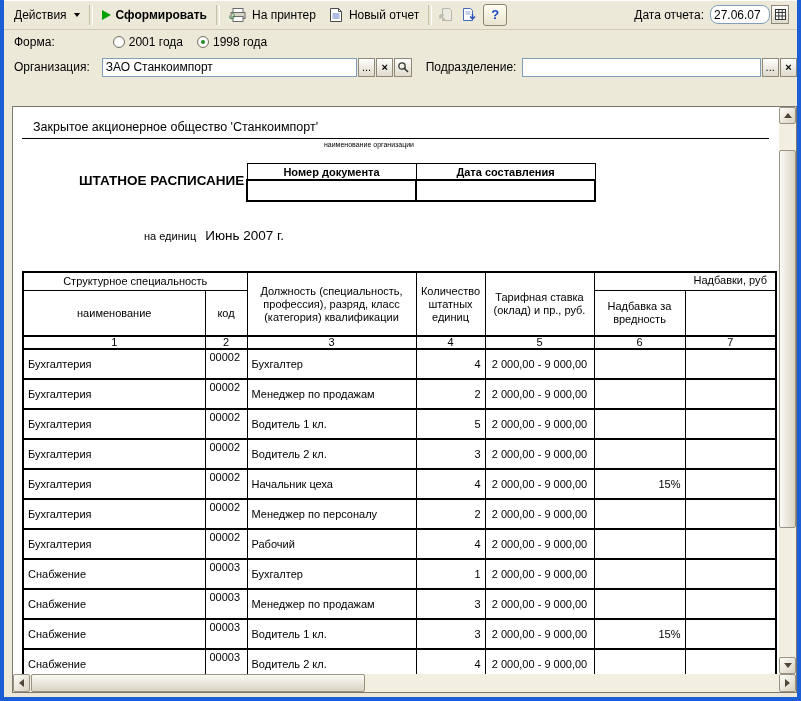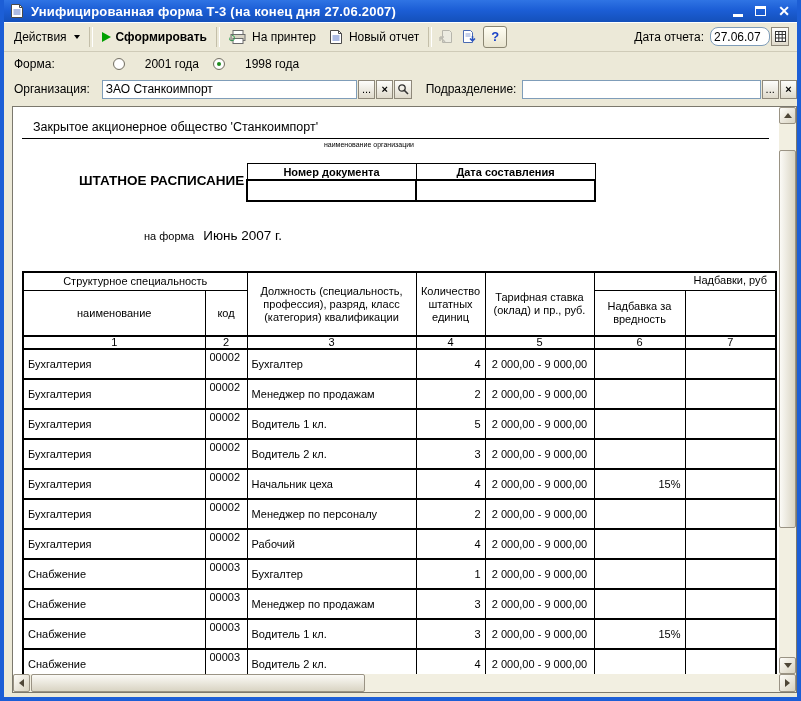--- a/index.html
+++ b/index.html
@@ -88,23 +88,6 @@
 
 <div class="window">
 
-  <div class="titlebar">
-    <span style="display:flex">
-      <svg width="16" height="16" viewBox="0 0 16 16">
-        <path d="M2.5 1.5h8l3 3v10h-11z" fill="#fff" stroke="#4a4a4a"></path>
-        <path d="M10.5 1.5v3h3" fill="none" stroke="#4a4a4a"></path>
-        <line x1="4.5" y1="7" x2="11.5" y2="7" stroke="#5b79c9"></line>
-        <line x1="4.5" y1="9" x2="11.5" y2="9" stroke="#5b79c9"></line>
-        <line x1="4.5" y1="11" x2="11.5" y2="11" stroke="#5b79c9"></line>
-      </svg>
-    </span>
-    <span class="title-text">Унифицированная форма Т-3 (на конец дня 27.06.2007)</span>
-    <div class="win-controls">
-      <span class="wc-min"></span>
-      <span class="wc-max"></span>
-      <span class="wc-close">✕</span>
-    </div>
-  </div>
 
   <div class="toolbar">
     <div class="tb-btn">

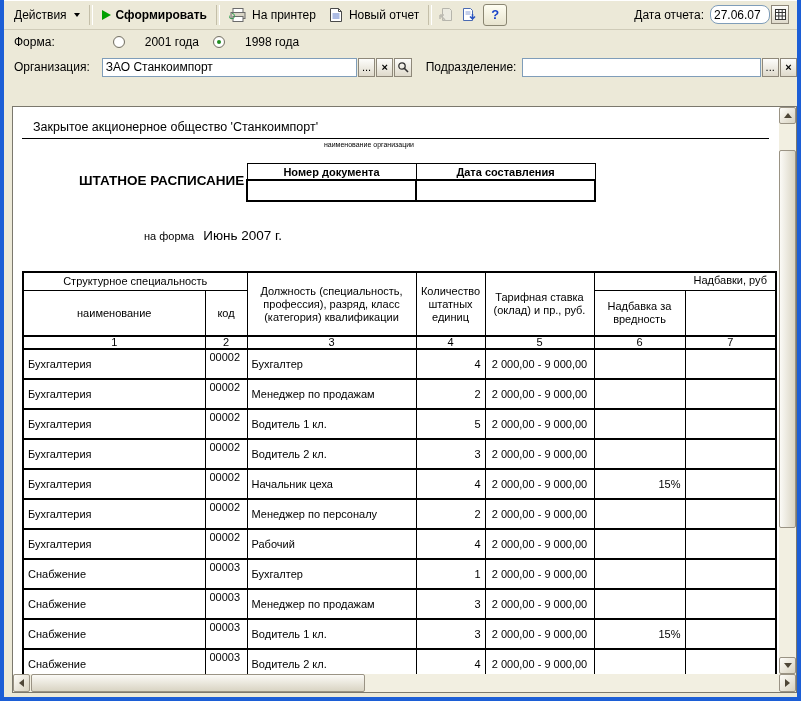--- a/index.html
+++ b/index.html
@@ -36,7 +36,7 @@
   .row-org { height:26px; }
   .f-label { white-space:nowrap; }
   .radio-group { display:flex; align-items:center; gap:14px; margin-left:58px; }
-  .radio-opt { display:flex; align-items:center; gap:20px; }
+  .radio-opt { display:flex; align-items:center; gap:4px; }
   .radio-ind { width:12px; height:12px; border:1px solid #747166; border-radius:50%; background:radial-gradient(#fff 55%,#e2ded0); position:relative; box-sizing:border-box; }
   .radio-ind.selected::after { content:""; position:absolute; left:3px; top:3px; width:4px; height:4px; border-radius:50%; background:#1f8c1f; }
   .org-input { width:268px; margin-left:12px; }

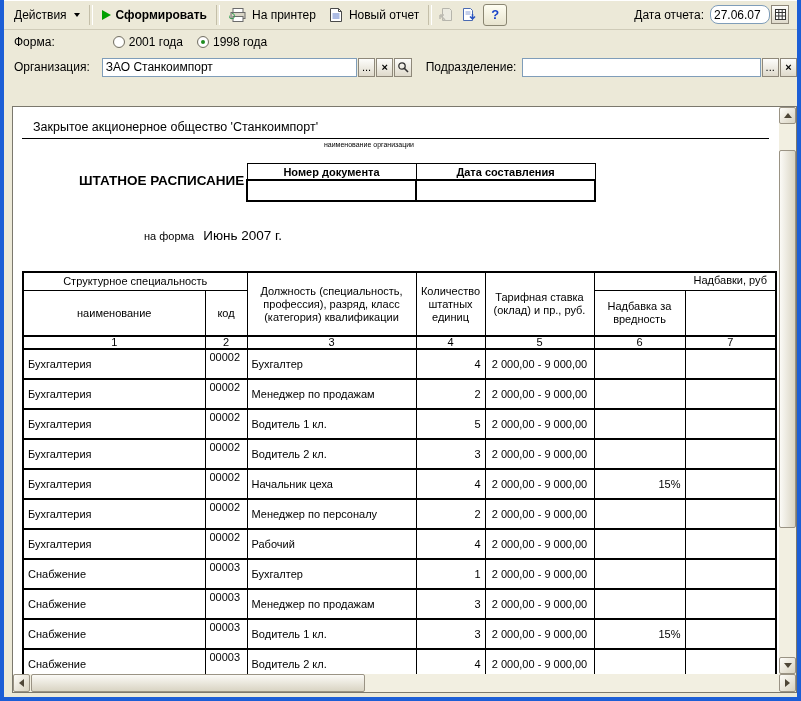--- a/index.html
+++ b/index.html
@@ -215,7 +215,7 @@
         </table>
 
       <div class="period">
-        <span class="period-label">на форма</span>
+        <span class="period-label">на единиц</span>
         <span class="period-value">Июнь 2007 г.</span>
       </div>
 

